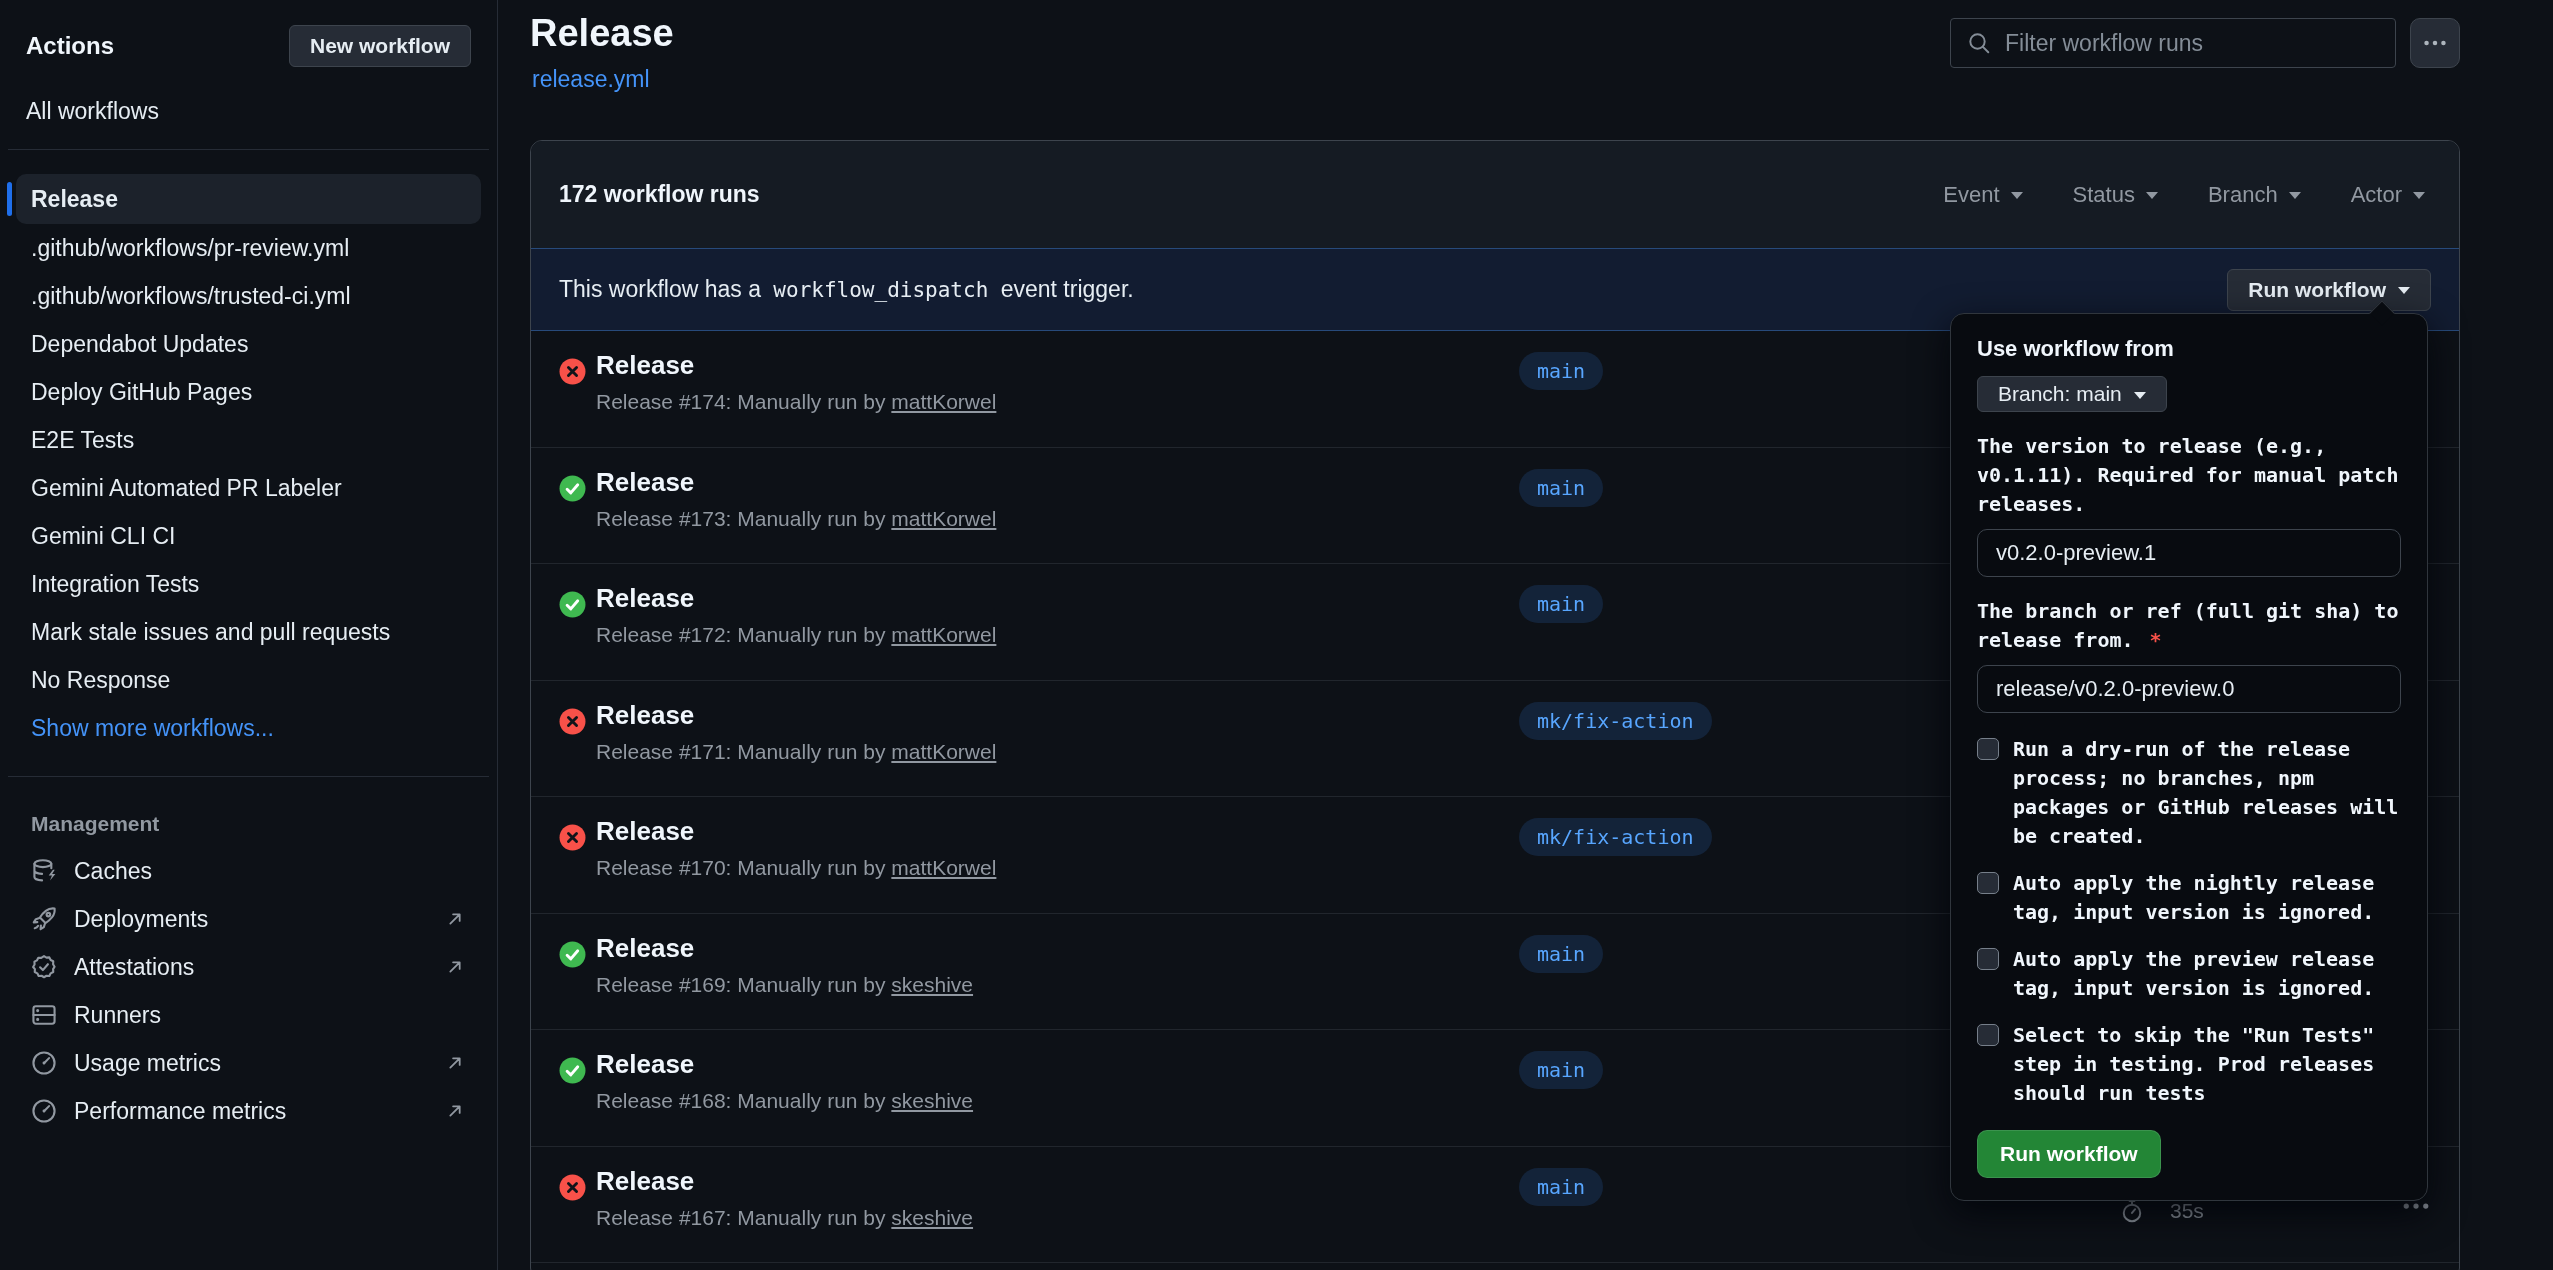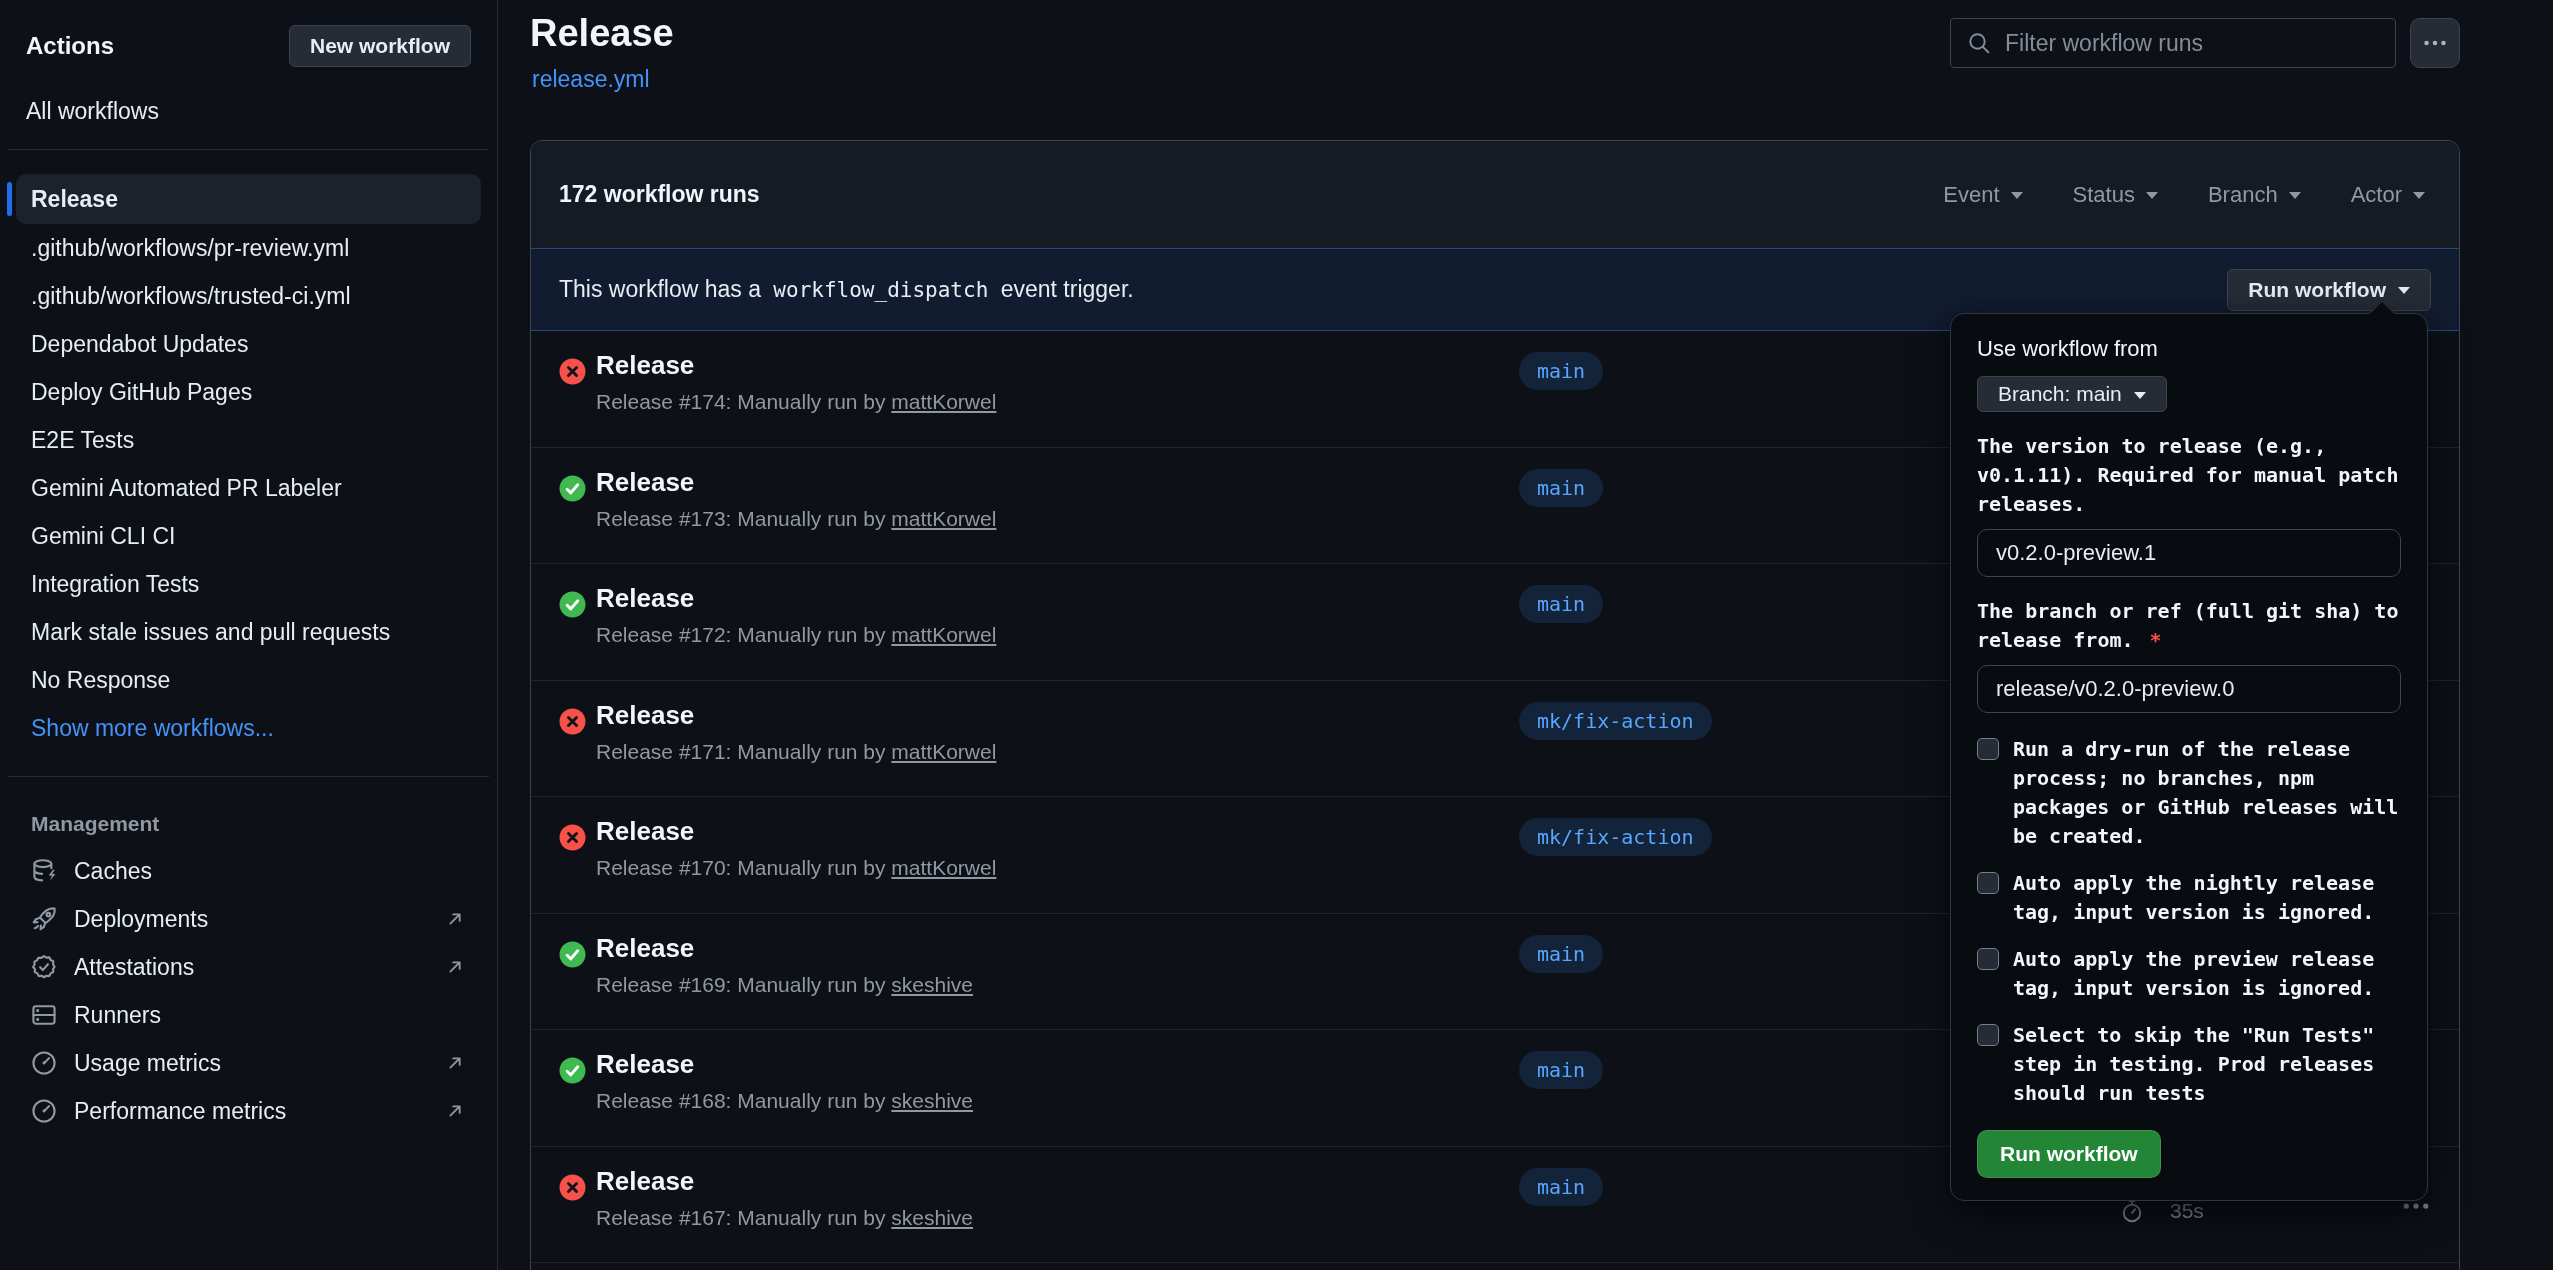--- a/index.html
+++ b/index.html
@@ -78,7 +78,7 @@
                   box-shadow:0 12px 36px rgba(1,4,9,0.85);}
   .panel-caret{position:absolute;top:-10px;right:36px;width:18px;height:18px;background:#080b10;
                border-left:1px solid #30363d;border-top:1px solid #30363d;transform:rotate(45deg);}
-  .panel-heading{font-size:22px;font-weight:400;color:#f0f6fc;}
+  .panel-heading{font-size:22px;font-weight:700;color:#f0f6fc;}
   .branch-btn{margin-top:14px;height:36px;font-weight:400;}
   .field-label{margin-top:20px;font-family:"DejaVu Sans Mono",monospace;font-weight:700;font-size:20px;
                line-height:1.45;color:#f0f6fc;}

